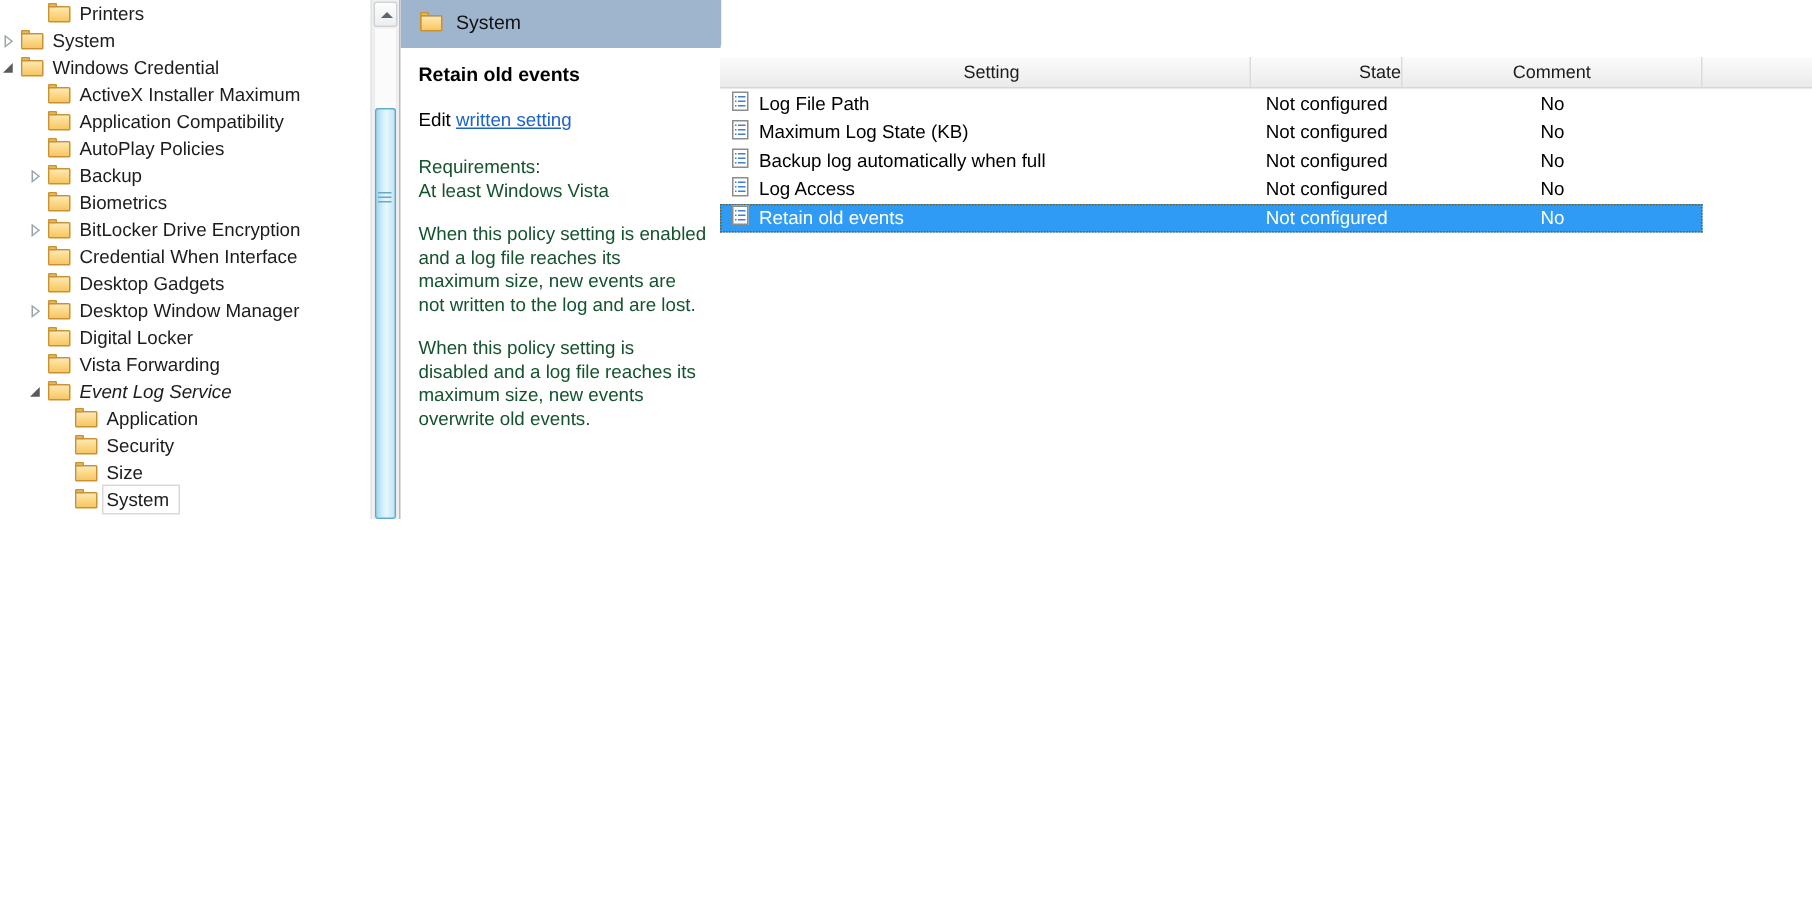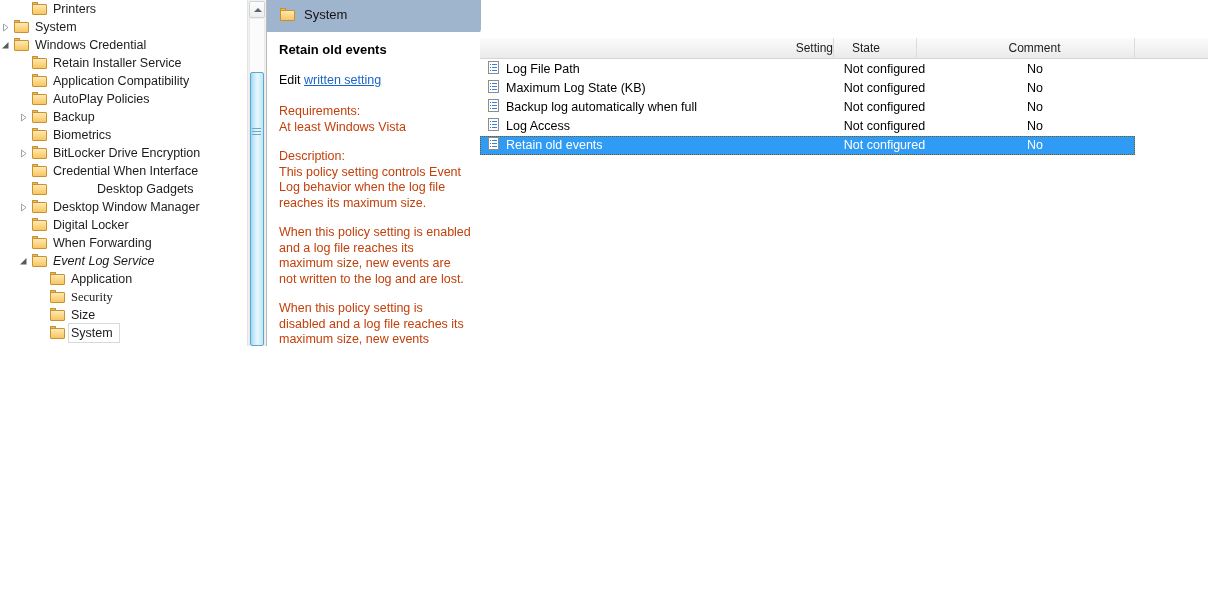--- a/index.html
+++ b/index.html
@@ -241,7 +241,7 @@
     box-sizing: border-box;
     overflow: hidden;
   }
-  #col-header .ch.c-setting { left: 0;   width: 354px; padding-left: 9px; text-align: right; }
+  #col-header .ch.c-setting { left: 0;   width: 354px; padding-left: 9px; text-align: center; }
   #col-header .ch.c-state   { left: 336px; width: 101px; text-align: center; }
   #col-header .ch.c-comment { left: 455px; width: 200px; text-align: center; }
   #col-header .ch.c-blank   { left: 655px; width: 73px; border-right: none; }

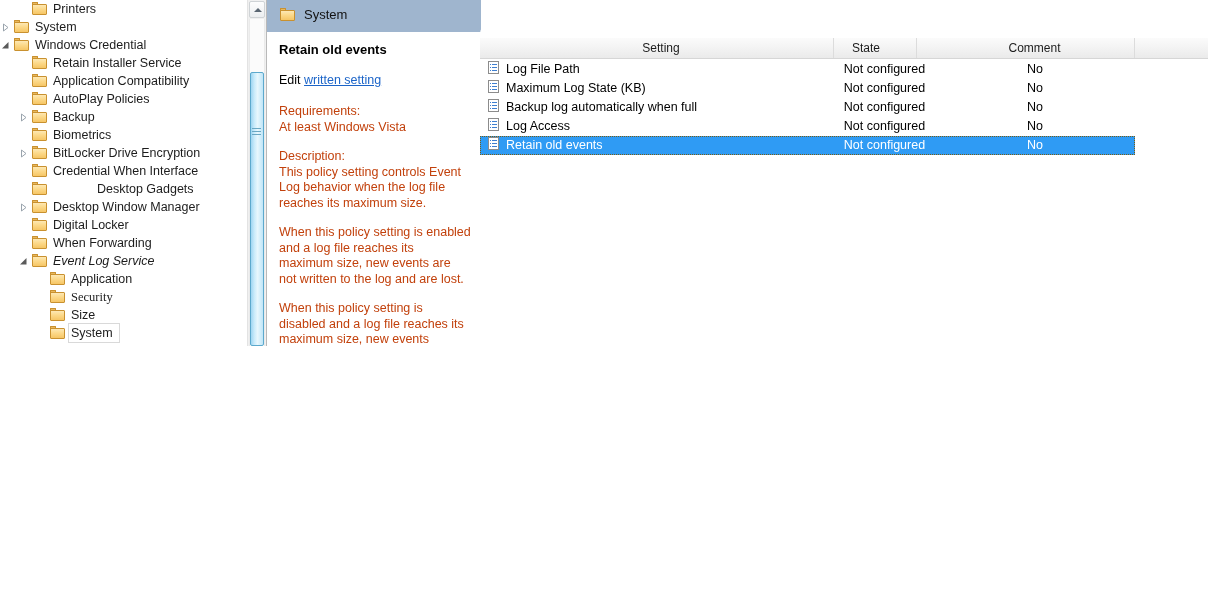--- a/index.html
+++ b/index.html
@@ -242,7 +242,7 @@
     overflow: hidden;
   }
   #col-header .ch.c-setting { left: 0;   width: 354px; padding-left: 9px; text-align: center; }
-  #col-header .ch.c-state   { left: 336px; width: 101px; text-align: center; }
+  #col-header .ch.c-state   { left: 354px; width: 101px; text-align: right; }
   #col-header .ch.c-comment { left: 455px; width: 200px; text-align: center; }
   #col-header .ch.c-blank   { left: 655px; width: 73px; border-right: none; }
 

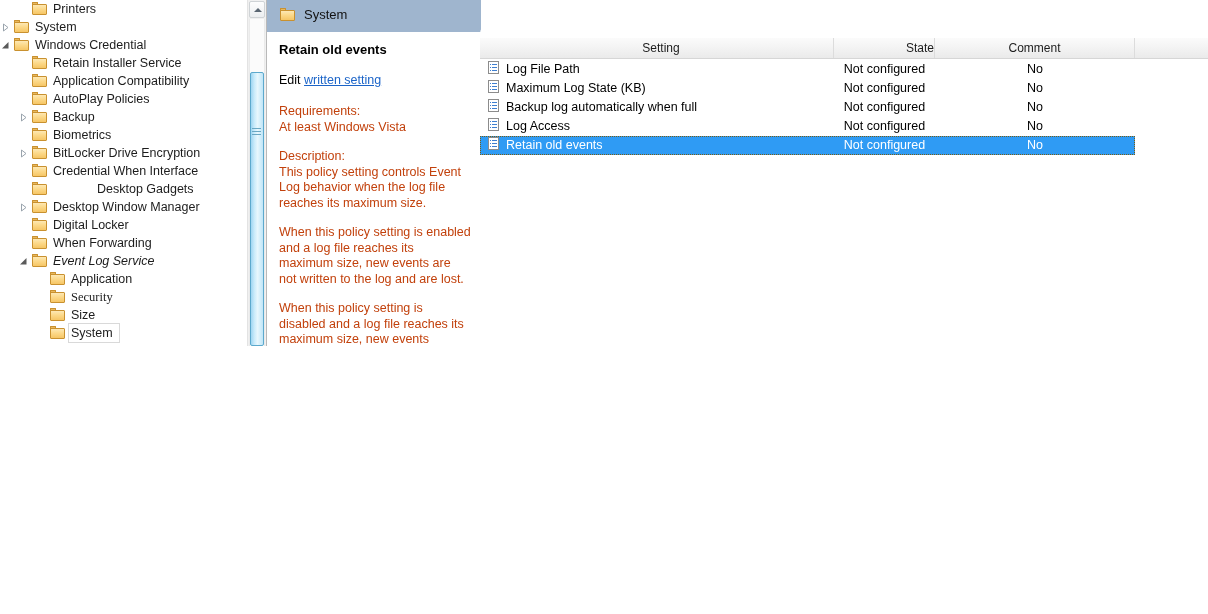--- a/index.html
+++ b/index.html
@@ -376,7 +376,7 @@
             <span class="tab"></span>
             <span class="body"></span>
           </span>
-          <span class="lbl" style="left: 53px;">Retain Installer Service</span>
+          <span class="lbl" style="left: 53px;">ActiveX Installer Maximum</span>
         </div>
         <div class="tree-row">
           <span class="fic folder" style="left: 32px;">

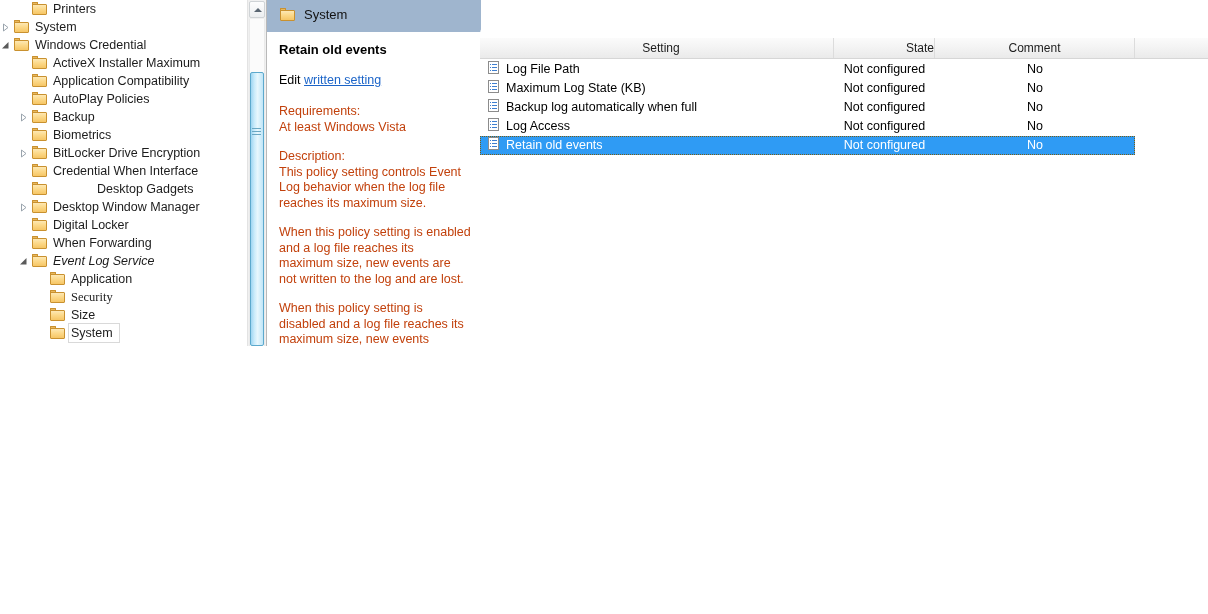--- a/index.html
+++ b/index.html
@@ -207,7 +207,7 @@
     font-size: 12.5px;
     line-height: 15.5px;
     margin: 0 0 14px 0;
-    color: #c2410c;
+    color: #14532d;
   }
   .m-sect p { margin: 0; }
 

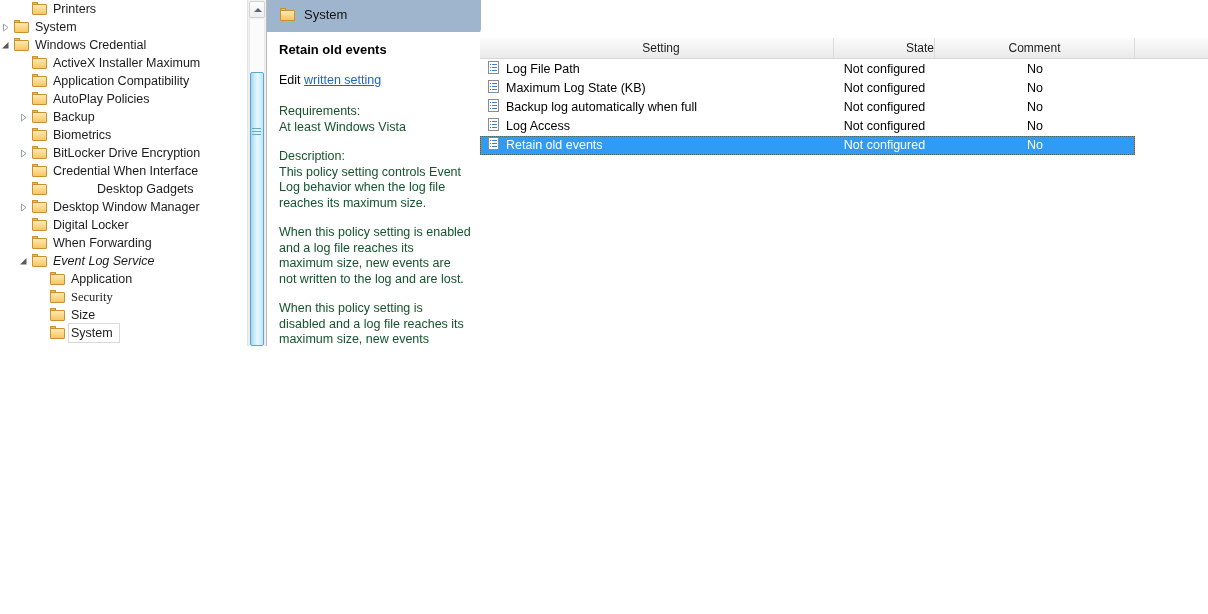--- a/index.html
+++ b/index.html
@@ -544,10 +544,6 @@
         <p>At least Windows Vista</p>
       </div>
 
-      <div class="m-sect">
-        <p>Description:</p>
-        <p>This policy setting controls Event Log behavior when the log file reaches its maximum size.</p>
-      </div>
 
       <div class="m-sect">
         <p>When this policy setting is enabled and a log file reaches its maximum size, new events are not written to the log and are lost.</p>

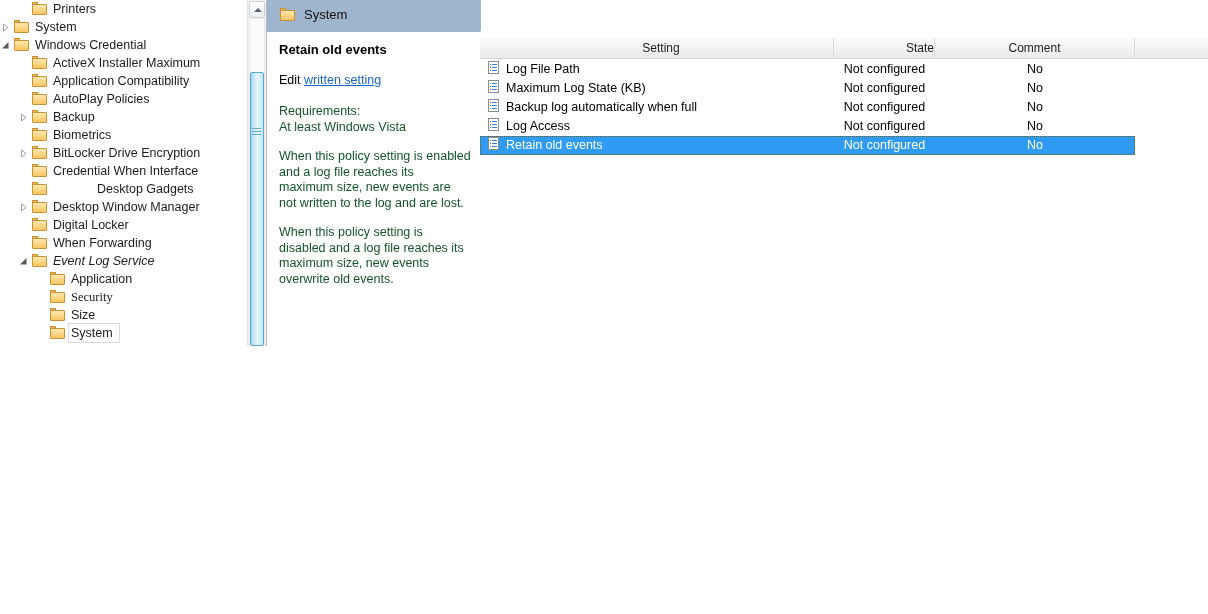--- a/index.html
+++ b/index.html
@@ -435,7 +435,7 @@
             <span class="tab"></span>
             <span class="body"></span>
           </span>
-          <span class="lbl" style="left: 53px; margin-left: 44px;">Desktop Gadgets</span>
+          <span class="lbl" style="left: 53px;">Desktop Gadgets</span>
         </div>
         <div class="tree-row">
           <span class="exp" style="left: 18px;">

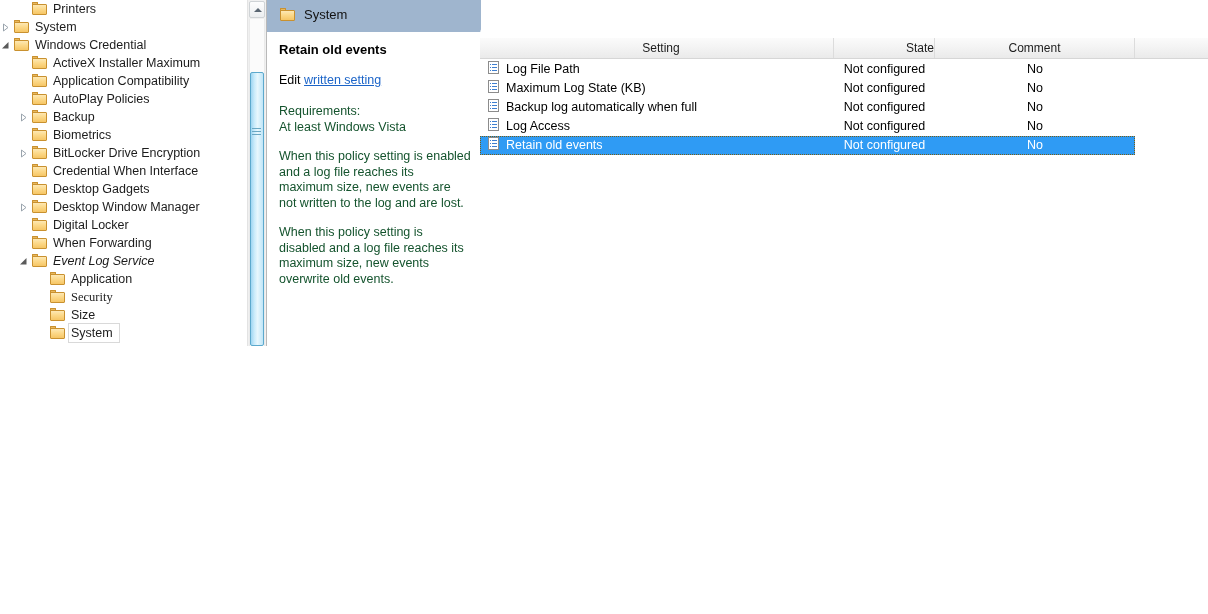--- a/index.html
+++ b/index.html
@@ -461,7 +461,7 @@
             <span class="tab"></span>
             <span class="body"></span>
           </span>
-          <span class="lbl" style="left: 53px;">When Forwarding</span>
+          <span class="lbl" style="left: 53px;">Vista Forwarding</span>
         </div>
         <div class="tree-row">
           <span class="exp" style="left: 18px;">

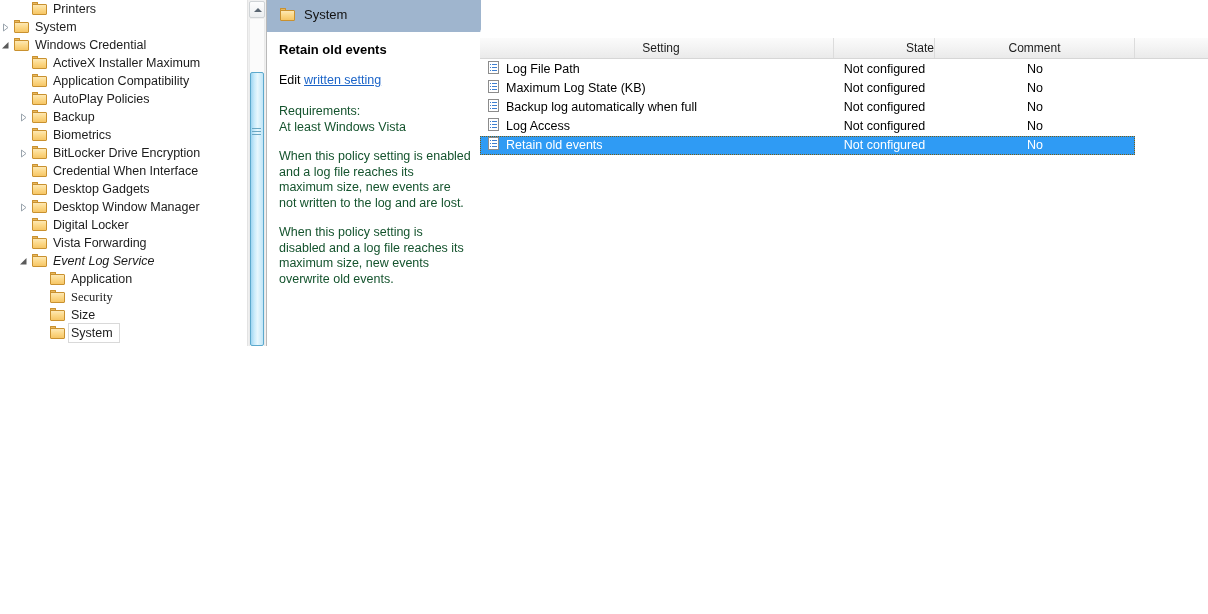--- a/index.html
+++ b/index.html
@@ -487,7 +487,7 @@
             <span class="tab"></span>
             <span class="body"></span>
           </span>
-          <span class="lbl" style="left: 71px; font-family: Liberation Serif, serif;">Security</span>
+          <span class="lbl" style="left: 71px;">Security</span>
         </div>
         <div class="tree-row">
           <span class="fic folder" style="left: 50px;">

